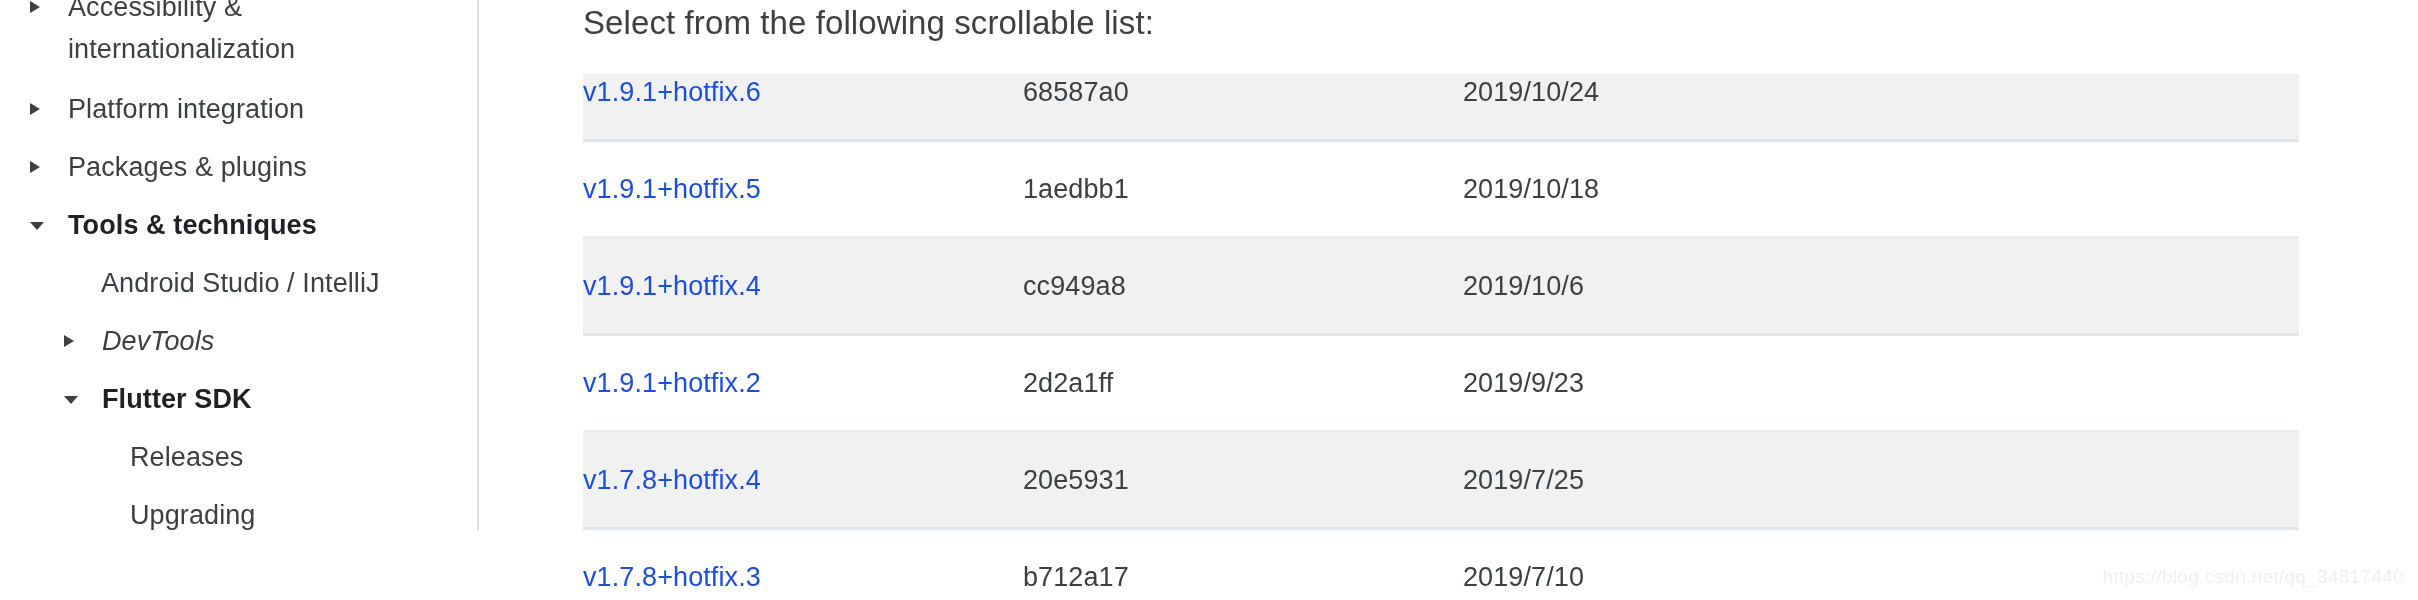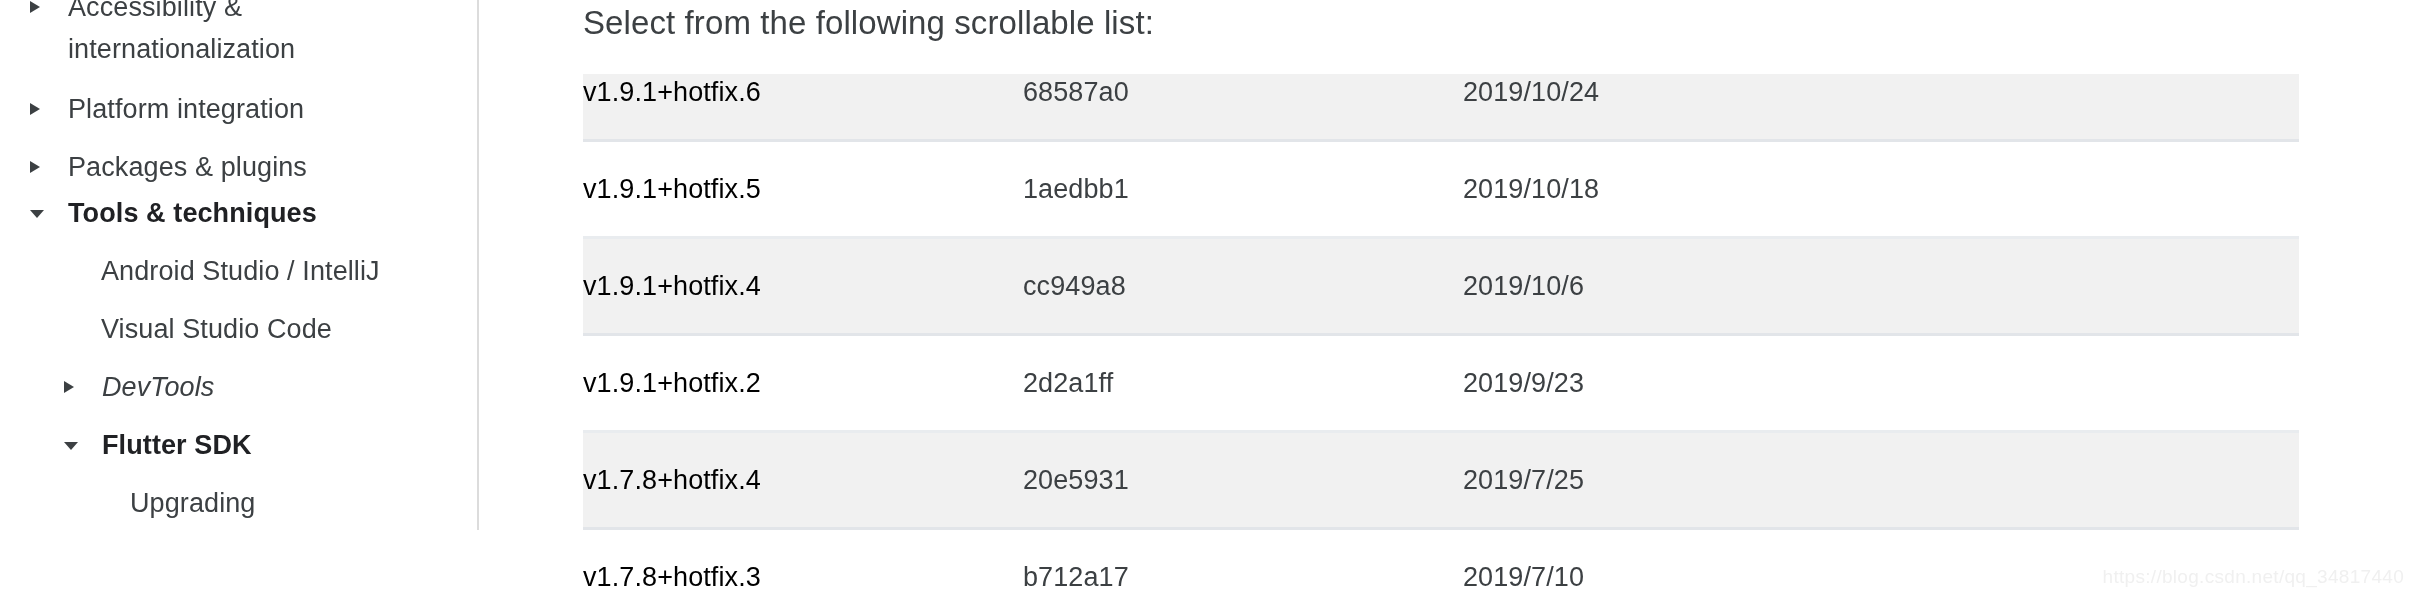--- a/index.html
+++ b/index.html
@@ -139,7 +139,7 @@
   td.c-pad     { width: 356px; }
 
   a.version-link {
-    color: #000000;
+    color: #1d4ed8;
     text-decoration: none;
     cursor: pointer;
   }

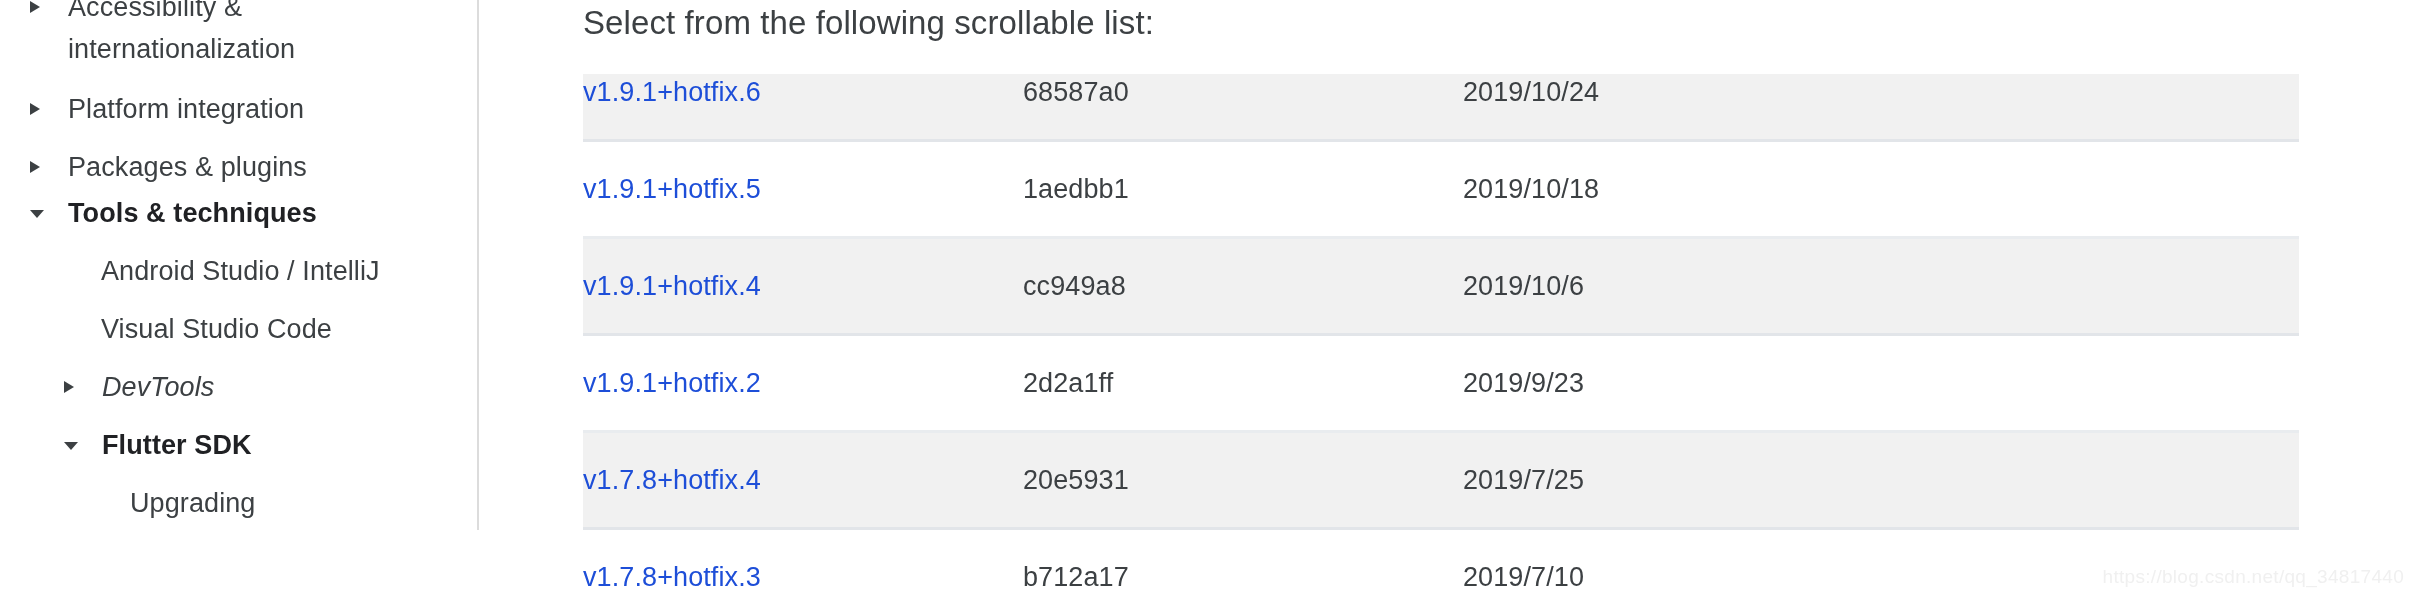--- a/index.html
+++ b/index.html
@@ -82,7 +82,7 @@
   .row-accessibility { margin-top: -14px; }
   .row-platform      { margin-top: 18px; }
   .row-packages      { margin-top: 16px; }
-  .row-tools         { margin-top: 4px; }
+  .row-tools         { margin-top: 16px; }
   .row-androidstudio { margin-top: 16px; }
   .row-vscode        { margin-top: 16px; }
   .row-devtools      { margin-top: 16px; font-style: italic; }

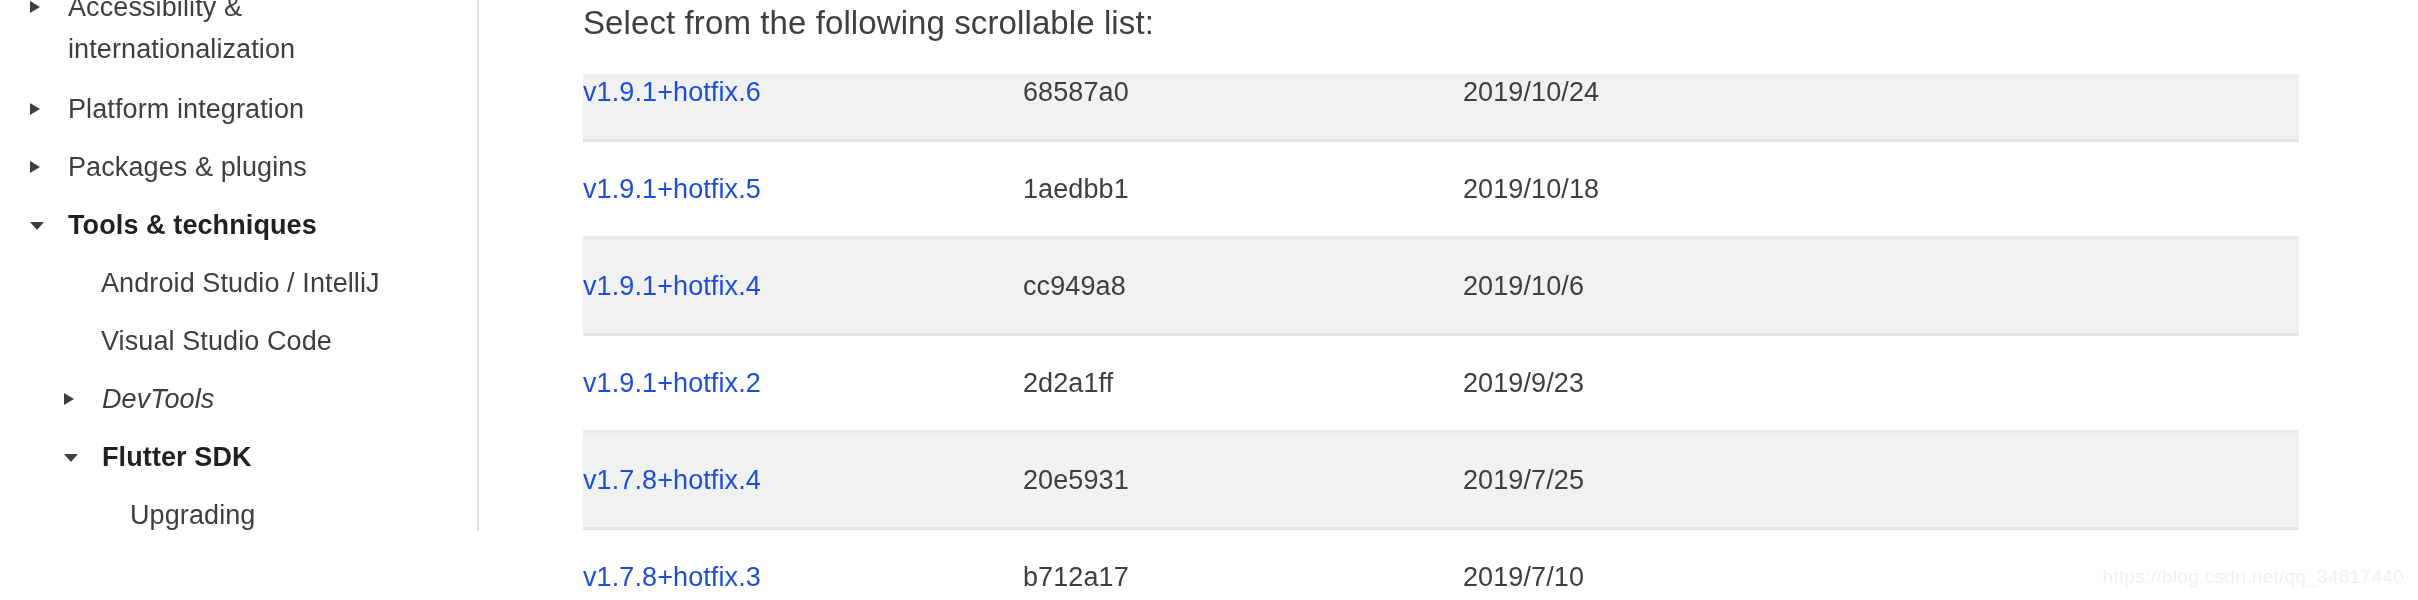--- a/index.html
+++ b/index.html
@@ -205,9 +205,6 @@
         <span class="label">Android Studio / IntelliJ</span>
       </li>
 
-      <li class="nav-item depth1 noCaret row-vscode">
-        <span class="label">Visual Studio Code</span>
-      </li>
 
       <li class="nav-item depth1 row-devtools">
         <span class="caret">

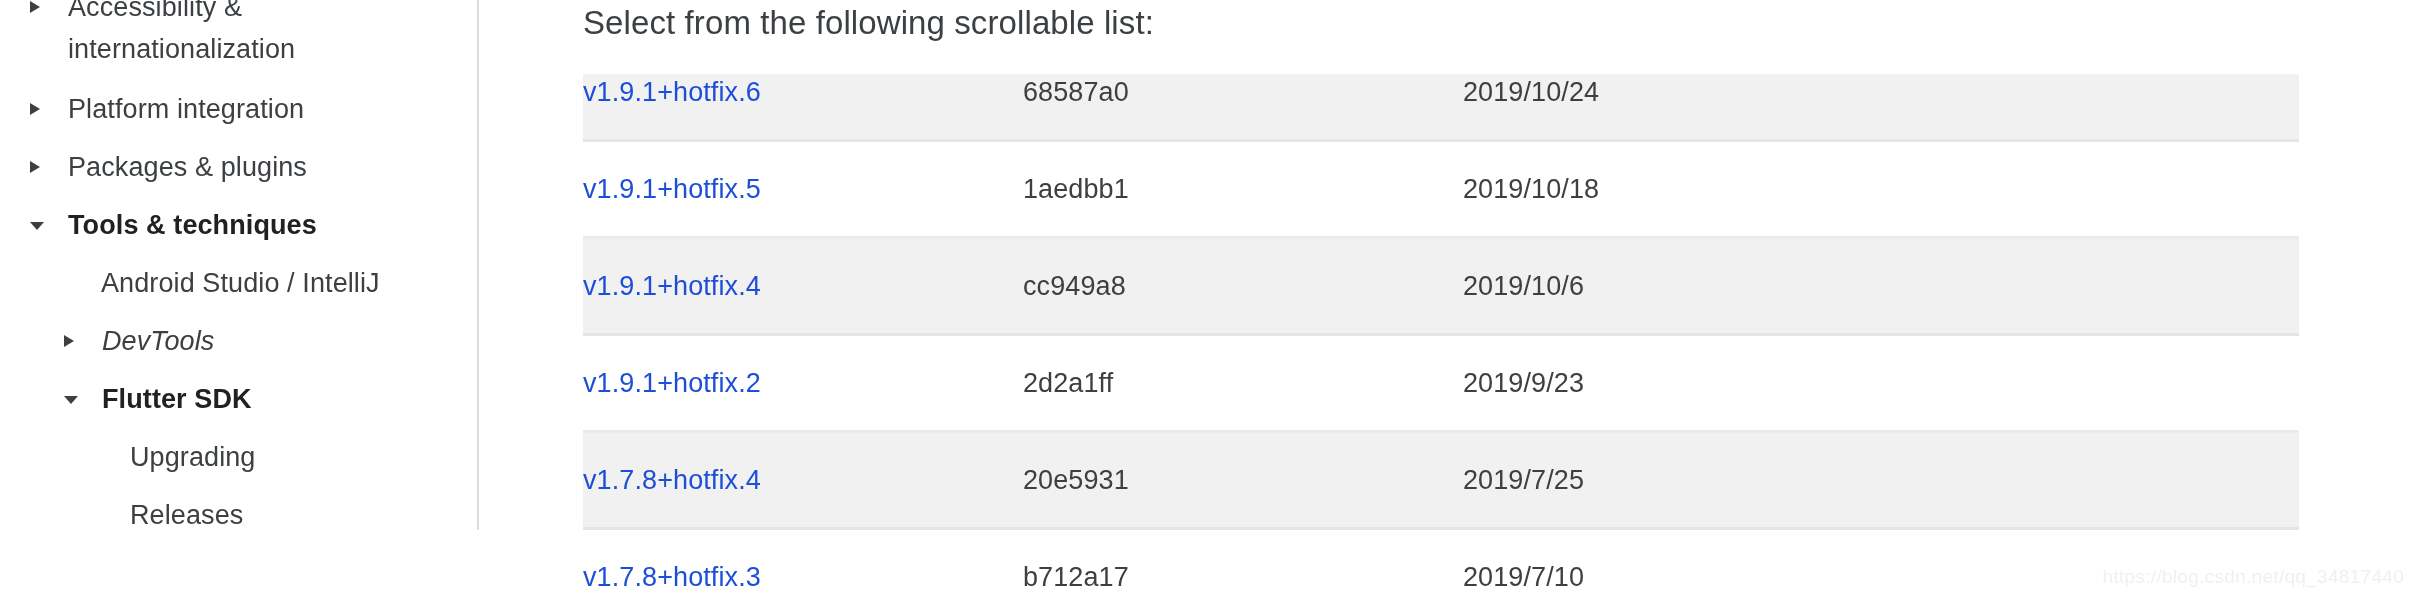--- a/index.html
+++ b/index.html
@@ -224,12 +224,12 @@
         <span class="label">Flutter SDK</span>
       </li>
 
+      <li class="nav-item depth2 row-releases">
+        <span class="label">Releases</span>
+      </li>
+
       <li class="nav-item depth2 row-upgrading">
         <span class="label">Upgrading</span>
-      </li>
-
-      <li class="nav-item depth2 row-releases">
-        <span class="label">Releases</span>
       </li>
 
     </ul>

